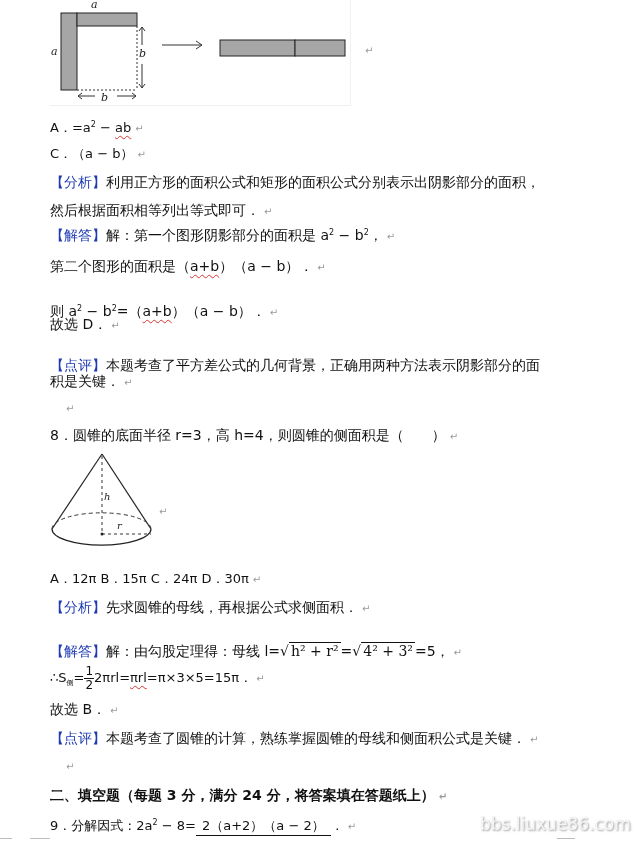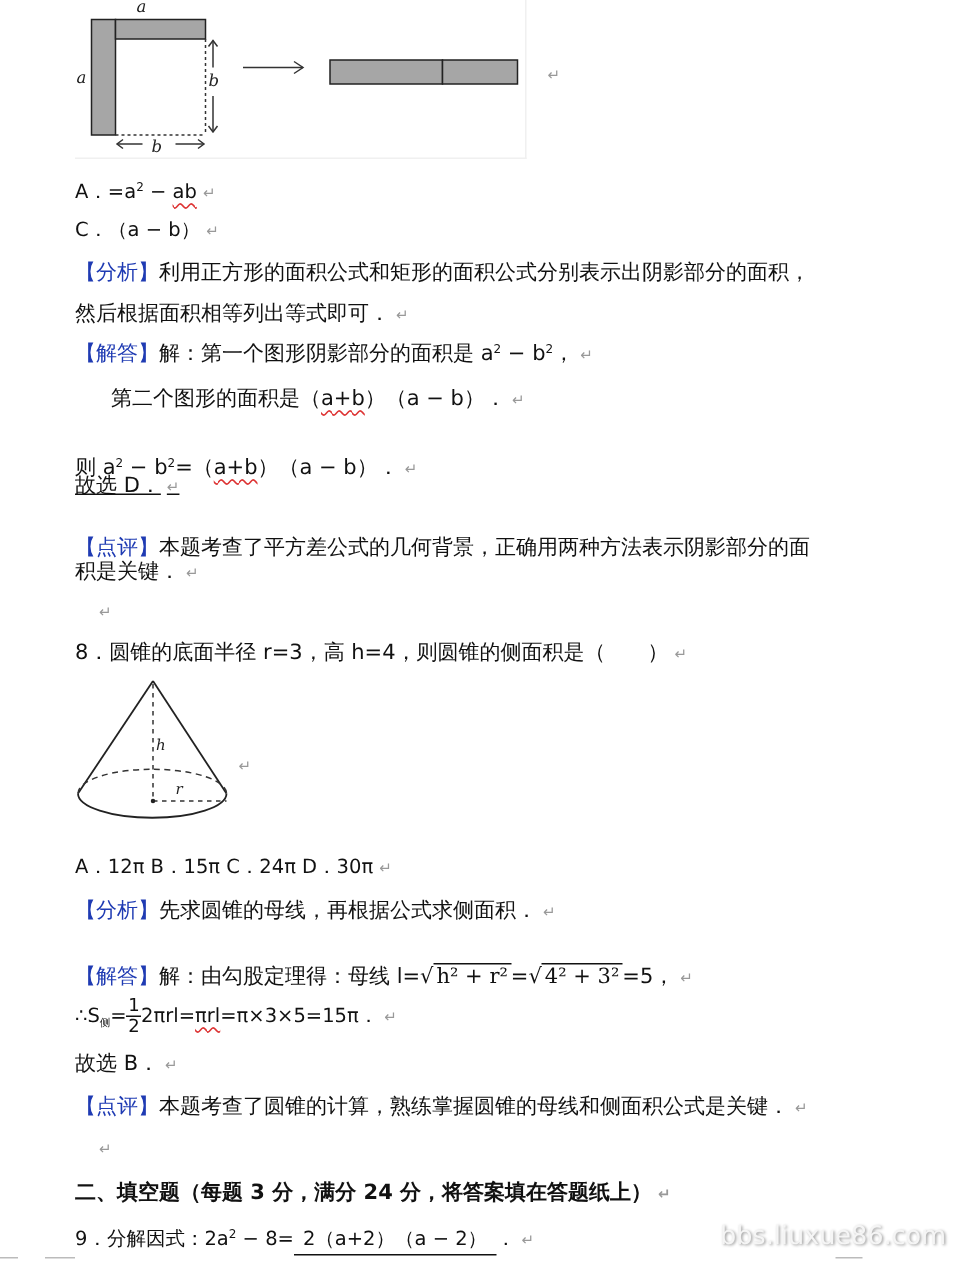--- a/index.html
+++ b/index.html
@@ -85,7 +85,7 @@
 <div class="line" style="top:173px;font-size:14px;">
   <span class="tag">【分析】</span><span>利用正方形的面积公式和矩形的面积公式分别表示出阴影部分的面积，</span>
 </div>
-<div class="line" style="top:201px;font-size:14px;font-family:Liberation Serif, serif;">
+<div class="line" style="top:201px;font-size:14px;">
   <span>然后根据面积相等列出等式即可．</span><span class="ret">↵</span>
 </div>
 <div class="line" style="top:224px;font-size:14px;">

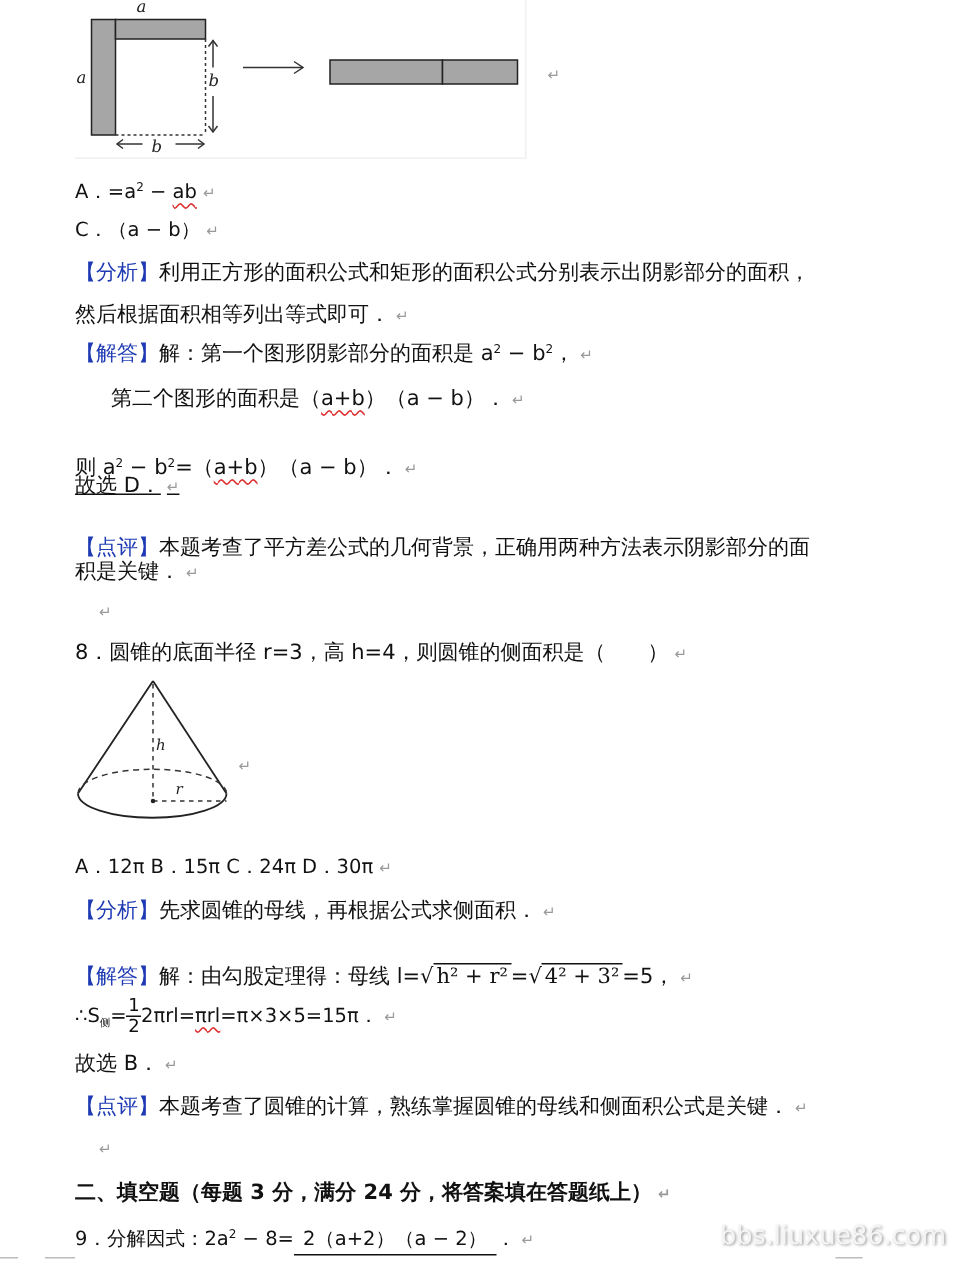--- a/index.html
+++ b/index.html
@@ -91,7 +91,7 @@
 <div class="line" style="top:224px;font-size:14px;">
   <span class="tag">【解答】</span><span>解：第一个图形阴影部分的面积是 a</span><sup>2</sup><span> − b</span><sup>2</sup><span>，</span><span class="ret">↵</span>
 </div>
-<div class="line" style="top:257px;font-size:14px;margin-left:24px;">
+<div class="line" style="top:257px;font-size:14px;">
   <span>第二个图形的面积是（</span><span class="wavy">a+b</span><span>）（a − b）．</span><span class="ret">↵</span>
 </div>
 <div class="line" style="top:300px;font-size:14px;">

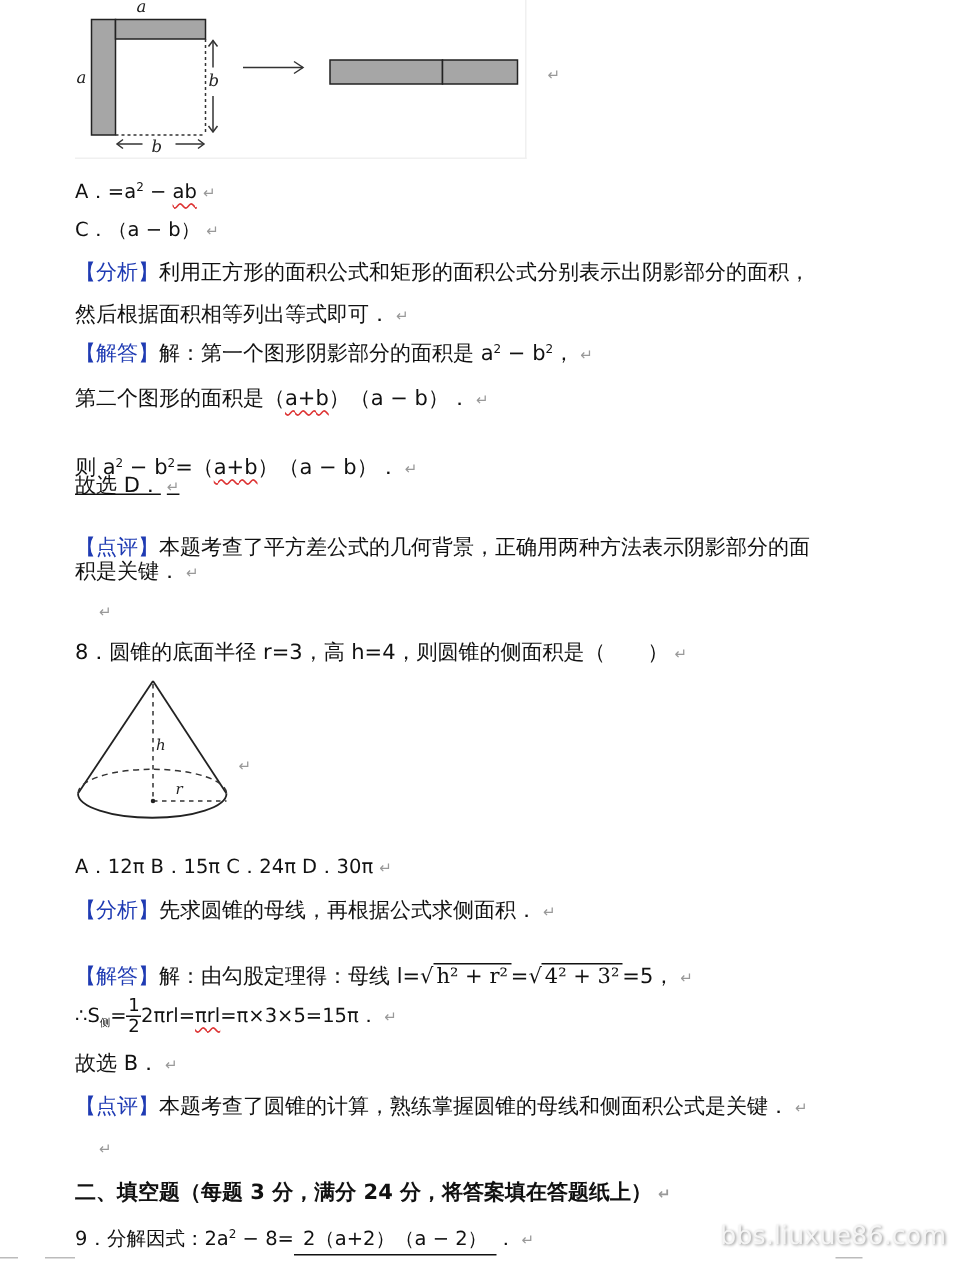--- a/index.html
+++ b/index.html
@@ -97,7 +97,7 @@
 <div class="line" style="top:300px;font-size:14px;">
   <span>则 a</span><sup>2</sup><span> − b</span><sup>2</sup><span>=（</span><span class="wavy">a+b</span><span>）（a − b）．</span><span class="ret">↵</span>
 </div>
-<div class="line" style="top:315px;font-size:14px;text-decoration:underline;">
+<div class="line" style="top:315px;font-size:14px;">
   <span>故选 D．</span><span class="ret">↵</span>
 </div>
 <div class="line" style="top:344px;font-size:14px;margin-top:12px;">

